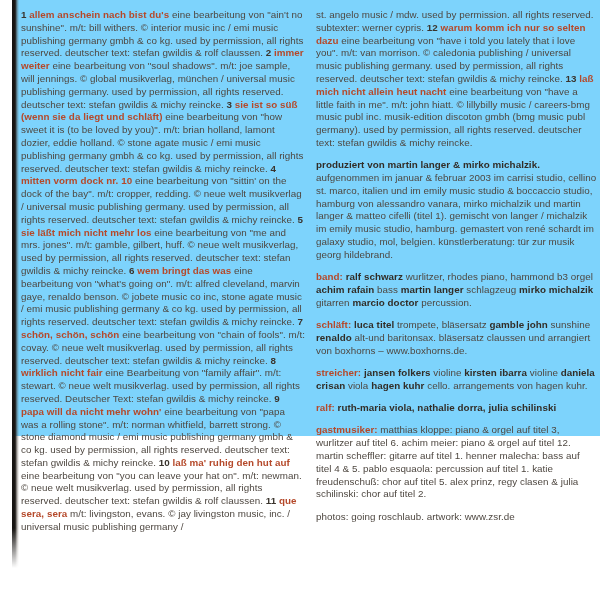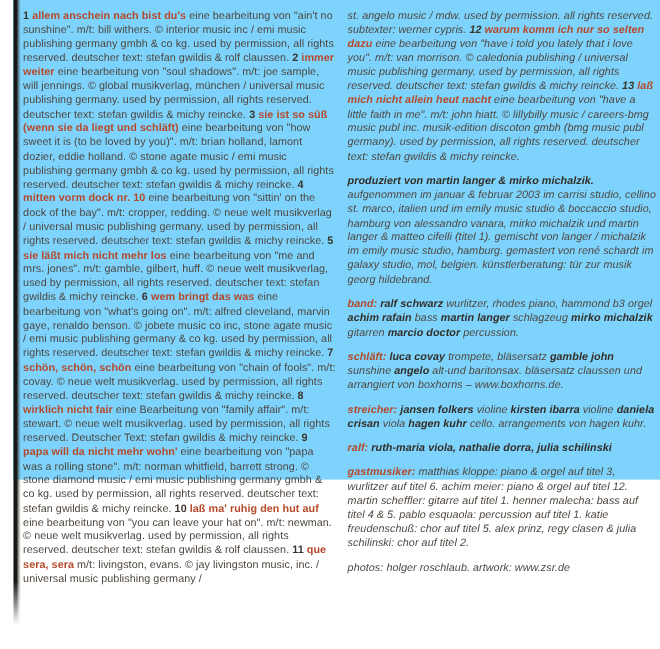--- a/index.html
+++ b/index.html
@@ -25,7 +25,7 @@
     letter-spacing: 0.05px;
   }
   .col-left  { width: 284px; flex: none; }
-  .col-right { flex: 1; min-width: 0; font-style: italic; }
+  .col-right { flex: 1; min-width: 0; }
   p.para { margin: 0 0 9.5px 0; }
   .col-left p.para { margin: 0; }
   .run-plain { color: #4e4740; }

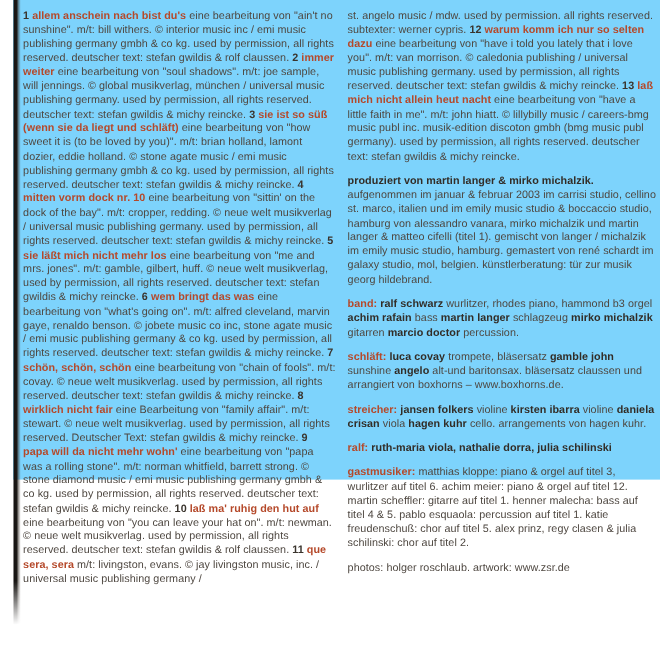--- a/index.html
+++ b/index.html
@@ -71,7 +71,7 @@
         <p class="para"><span class="run-plain">st. angelo music / mdw. used by permission. all rights reserved. subtexter: werner cypris. </span><span class="run-num">12 </span><span class="run-title">warum komm ich nur so selten dazu</span><span class="run-plain"> eine bearbeitung von "have i told you lately that i love you". m/t: van morrison. © caledonia publishing / universal music publishing germany. used by permission, all rights reserved. deutscher text: stefan gwildis &amp; michy reincke. </span><span class="run-num">13 </span><span class="run-title">laß mich nicht allein heut nacht</span><span class="run-plain"> eine bearbeitung von "have a little faith in me". m/t: john hiatt. © lillybilly music / careers-bmg music publ inc. musik-edition discoton gmbh (bmg music publ germany). used by permission, all rights reserved. deutscher text: stefan gwildis &amp; michy reincke.</span></p>
         <p class="para"><span class="run-bold">produziert von martin langer &amp; mirko michalzik.</span><br><span class="run-plain">aufgenommen im januar &amp; februar 2003 im carrisi studio, cellino st. marco, italien und im emily music studio &amp; boccaccio studio, hamburg von alessandro vanara, mirko michalzik und martin langer &amp; matteo cifelli (titel 1). gemischt von langer / michalzik im emily music studio, hamburg. gemastert von rené schardt im galaxy studio, mol, belgien. künstlerberatung: tür zur musik georg hildebrand.</span></p>
         <p class="para"><span class="run-label">band: </span><span class="run-bold">ralf schwarz</span><span class="run-plain"> wurlitzer, rhodes piano, hammond b3 orgel </span><span class="run-bold">achim rafain</span><span class="run-plain"> bass </span><span class="run-bold">martin langer</span><span class="run-plain"> schlagzeug </span><span class="run-bold">mirko michalzik</span><span class="run-plain"> gitarren </span><span class="run-bold">marcio doctor</span><span class="run-plain"> percussion.</span></p>
-        <p class="para"><span class="run-label">schläft: </span><span class="run-bold">luca covay</span><span class="run-plain"> trompete, bläsersatz </span><span class="run-bold">gamble john</span><span class="run-plain"> sunshine </span><span class="run-bold">angelo</span><span class="run-plain"> alt-und baritonsax. bläsersatz claussen und arrangiert von boxhorns – www.boxhorns.de.</span></p>
+        <p class="para"><span class="run-label">schläft: </span><span class="run-bold">luca titel</span><span class="run-plain"> trompete, bläsersatz </span><span class="run-bold">gamble john</span><span class="run-plain"> sunshine </span><span class="run-bold">angelo</span><span class="run-plain"> alt-und baritonsax. bläsersatz claussen und arrangiert von boxhorns – www.boxhorns.de.</span></p>
         <p class="para"><span class="run-label">streicher: </span><span class="run-bold">jansen folkers</span><span class="run-plain"> violine </span><span class="run-bold">kirsten ibarra</span><span class="run-plain"> violine </span><span class="run-bold">daniela crisan</span><span class="run-plain"> viola </span><span class="run-bold">hagen kuhr</span><span class="run-plain"> cello. arrangements von hagen kuhr.</span></p>
         <p class="para"><span class="run-label">ralf: </span><span class="run-bold">ruth-maria viola, nathalie dorra, julia schilinski</span></p>
         <p class="para"><span class="run-label">gastmusiker: </span><span class="run-plain">matthias kloppe: piano &amp; orgel auf titel 3, wurlitzer auf titel 6. achim meier: piano &amp; orgel auf titel 12. martin scheffler: gitarre auf titel 1. henner malecha: bass auf titel 4 &amp; 5. pablo esquaola: percussion auf titel 1. katie freudenschuß: chor auf titel 5. alex prinz, regy clasen &amp; julia schilinski: chor auf titel 2.</span></p>

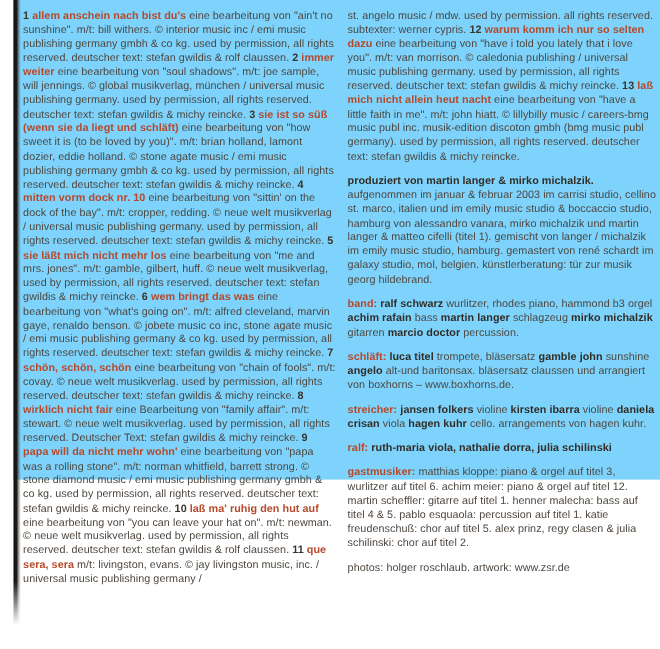--- a/index.html
+++ b/index.html
@@ -71,7 +71,7 @@
         <p class="para"><span class="run-plain">st. angelo music / mdw. used by permission. all rights reserved. subtexter: werner cypris. </span><span class="run-num">12 </span><span class="run-title">warum komm ich nur so selten dazu</span><span class="run-plain"> eine bearbeitung von "have i told you lately that i love you". m/t: van morrison. © caledonia publishing / universal music publishing germany. used by permission, all rights reserved. deutscher text: stefan gwildis &amp; michy reincke. </span><span class="run-num">13 </span><span class="run-title">laß mich nicht allein heut nacht</span><span class="run-plain"> eine bearbeitung von "have a little faith in me". m/t: john hiatt. © lillybilly music / careers-bmg music publ inc. musik-edition discoton gmbh (bmg music publ germany). used by permission, all rights reserved. deutscher text: stefan gwildis &amp; michy reincke.</span></p>
         <p class="para"><span class="run-bold">produziert von martin langer &amp; mirko michalzik.</span><br><span class="run-plain">aufgenommen im januar &amp; februar 2003 im carrisi studio, cellino st. marco, italien und im emily music studio &amp; boccaccio studio, hamburg von alessandro vanara, mirko michalzik und martin langer &amp; matteo cifelli (titel 1). gemischt von langer / michalzik im emily music studio, hamburg. gemastert von rené schardt im galaxy studio, mol, belgien. künstlerberatung: tür zur musik georg hildebrand.</span></p>
         <p class="para"><span class="run-label">band: </span><span class="run-bold">ralf schwarz</span><span class="run-plain"> wurlitzer, rhodes piano, hammond b3 orgel </span><span class="run-bold">achim rafain</span><span class="run-plain"> bass </span><span class="run-bold">martin langer</span><span class="run-plain"> schlagzeug </span><span class="run-bold">mirko michalzik</span><span class="run-plain"> gitarren </span><span class="run-bold">marcio doctor</span><span class="run-plain"> percussion.</span></p>
-        <p class="para"><span class="run-label">schläft: </span><span class="run-bold">luca titel</span><span class="run-plain"> trompete, bläsersatz </span><span class="run-bold">gamble john</span><span class="run-plain"> sunshine </span><span class="run-bold">angelo</span><span class="run-plain"> alt-und baritonsax. bläsersatz claussen und arrangiert von boxhorns – www.boxhorns.de.</span></p>
+        <p class="para"><span class="run-label">schläft: </span><span class="run-bold">luca titel</span><span class="run-plain"> trompete, bläsersatz </span><span class="run-bold">gamble john</span><span class="run-plain"> sunshine </span><span class="run-bold">renaldo</span><span class="run-plain"> alt-und baritonsax. bläsersatz claussen und arrangiert von boxhorns – www.boxhorns.de.</span></p>
         <p class="para"><span class="run-label">streicher: </span><span class="run-bold">jansen folkers</span><span class="run-plain"> violine </span><span class="run-bold">kirsten ibarra</span><span class="run-plain"> violine </span><span class="run-bold">daniela crisan</span><span class="run-plain"> viola </span><span class="run-bold">hagen kuhr</span><span class="run-plain"> cello. arrangements von hagen kuhr.</span></p>
         <p class="para"><span class="run-label">ralf: </span><span class="run-bold">ruth-maria viola, nathalie dorra, julia schilinski</span></p>
         <p class="para"><span class="run-label">gastmusiker: </span><span class="run-plain">matthias kloppe: piano &amp; orgel auf titel 3, wurlitzer auf titel 6. achim meier: piano &amp; orgel auf titel 12. martin scheffler: gitarre auf titel 1. henner malecha: bass auf titel 4 &amp; 5. pablo esquaola: percussion auf titel 1. katie freudenschuß: chor auf titel 5. alex prinz, regy clasen &amp; julia schilinski: chor auf titel 2.</span></p>

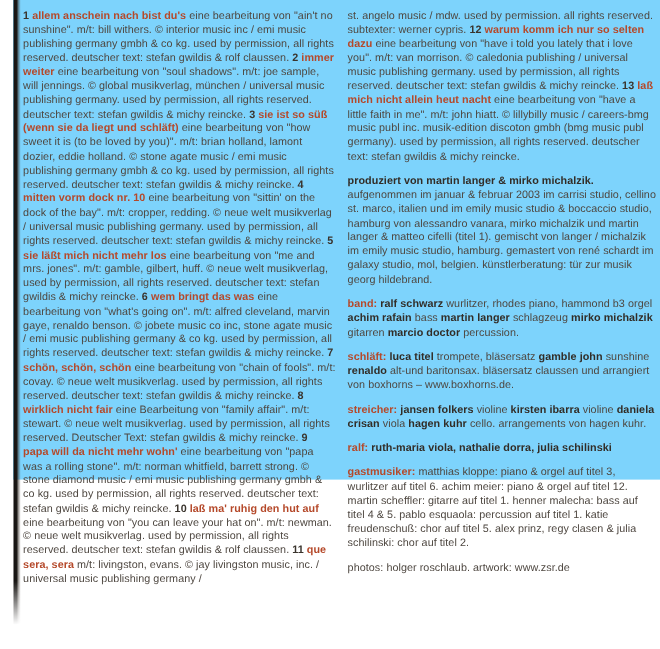--- a/index.html
+++ b/index.html
@@ -75,7 +75,7 @@
         <p class="para"><span class="run-label">streicher: </span><span class="run-bold">jansen folkers</span><span class="run-plain"> violine </span><span class="run-bold">kirsten ibarra</span><span class="run-plain"> violine </span><span class="run-bold">daniela crisan</span><span class="run-plain"> viola </span><span class="run-bold">hagen kuhr</span><span class="run-plain"> cello. arrangements von hagen kuhr.</span></p>
         <p class="para"><span class="run-label">ralf: </span><span class="run-bold">ruth-maria viola, nathalie dorra, julia schilinski</span></p>
         <p class="para"><span class="run-label">gastmusiker: </span><span class="run-plain">matthias kloppe: piano &amp; orgel auf titel 3, wurlitzer auf titel 6. achim meier: piano &amp; orgel auf titel 12. martin scheffler: gitarre auf titel 1. henner malecha: bass auf titel 4 &amp; 5. pablo esquaola: percussion auf titel 1. katie freudenschuß: chor auf titel 5. alex prinz, regy clasen &amp; julia schilinski: chor auf titel 2.</span></p>
-        <p class="para"><span class="run-plain">photos: holger roschlaub. artwork: www.zsr.de</span></p>
+        <p class="para"><span class="run-plain">photos: going roschlaub. artwork: www.zsr.de</span></p>
       </div>
   </div>
   <div class="left-edge"></div>

